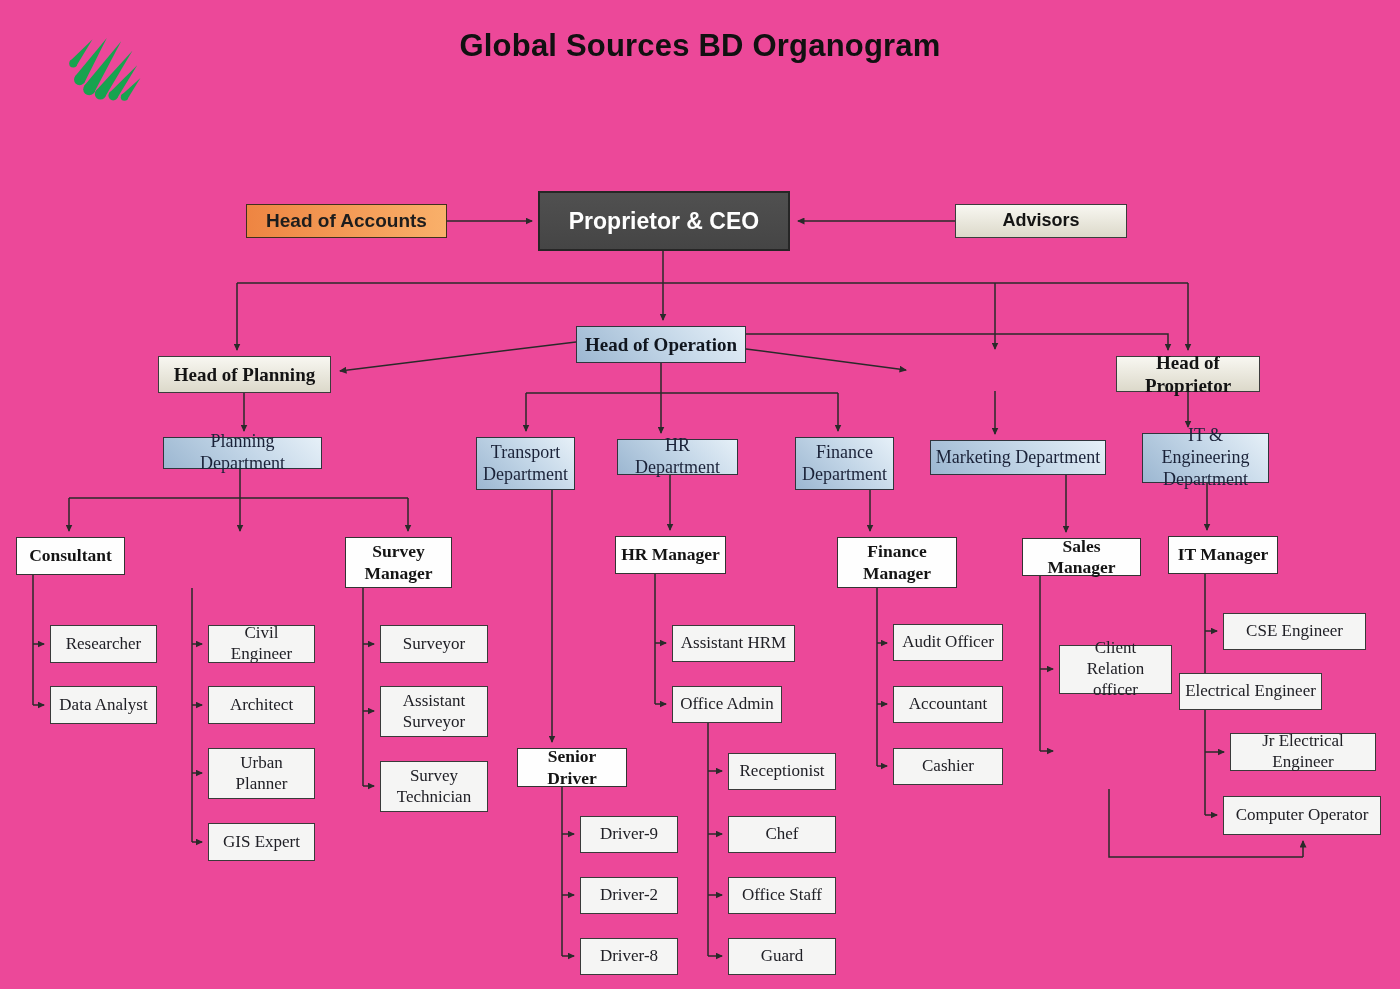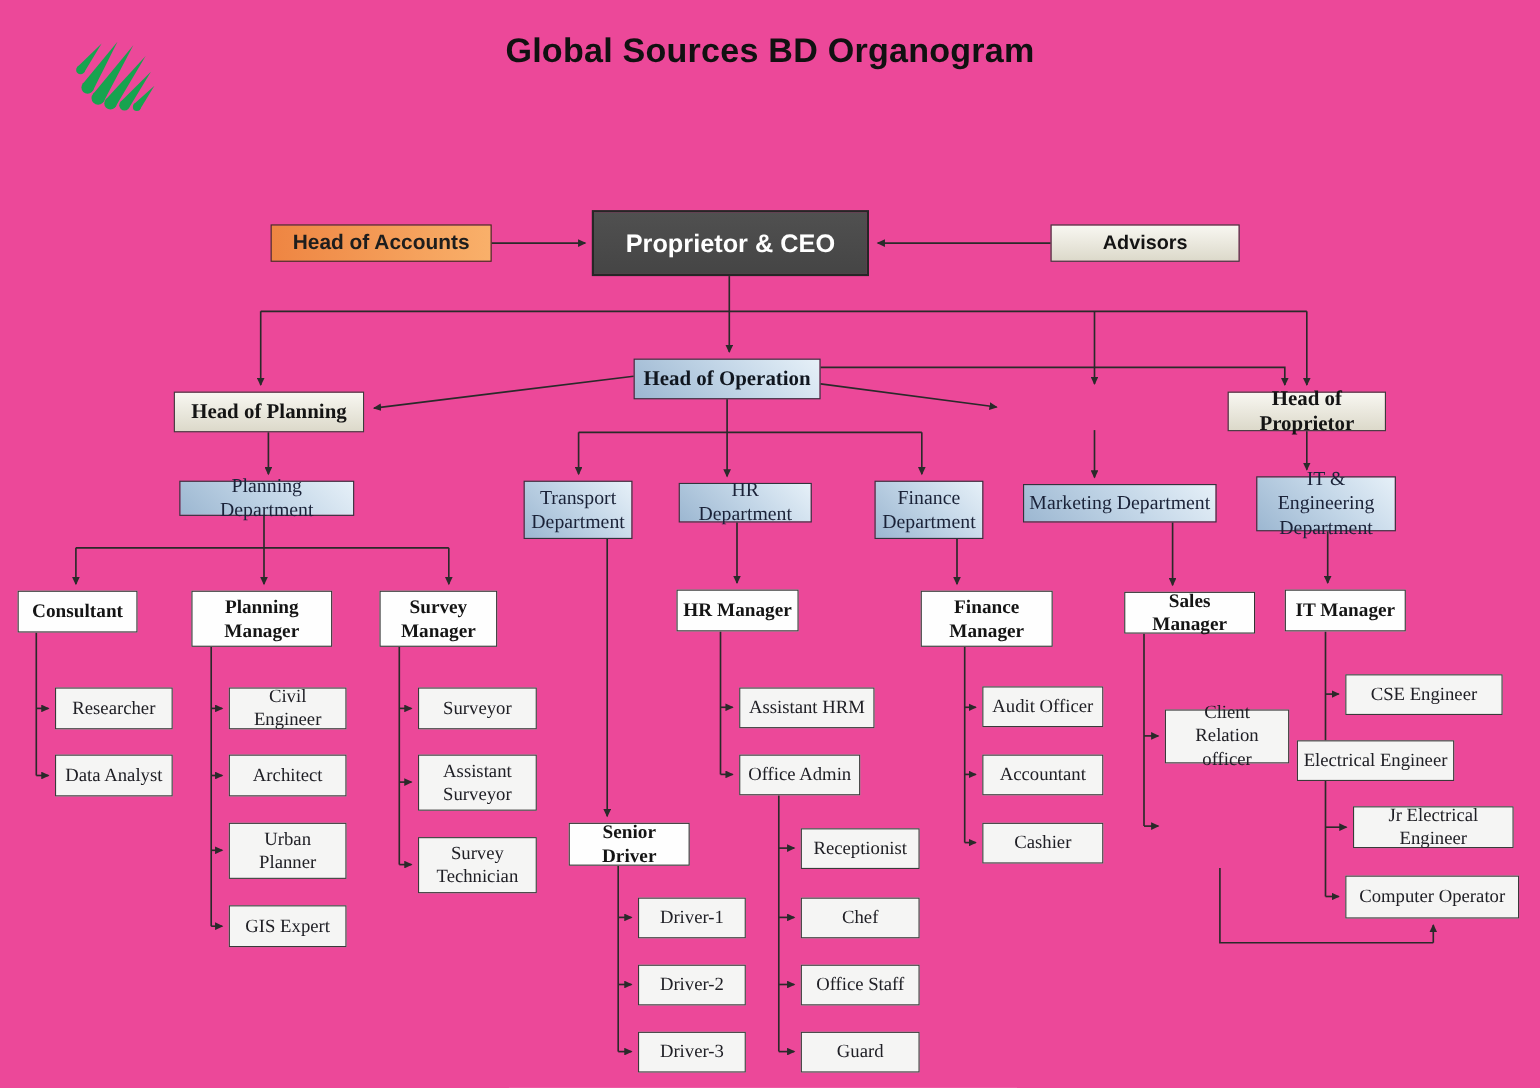--- a/index.html
+++ b/index.html
@@ -173,7 +173,6 @@
   <div class="n blue" style="left:1142px;top:433px;width:127px;height:50px">IT &amp; Engineering Department</div>
 
   <div class="n white" style="left:16px;top:537px;width:109px;height:38px">Consultant</div>
-  <div class="n white" style="left:174px;top:537px;width:128px;height:51px">Planning Manager</div>
   <div class="n white" style="left:345px;top:537px;width:107px;height:51px">Survey Manager</div>
   <div class="n white" style="left:615px;top:536px;width:111px;height:38px">HR Manager</div>
   <div class="n white" style="left:837px;top:537px;width:120px;height:51px">Finance Manager</div>

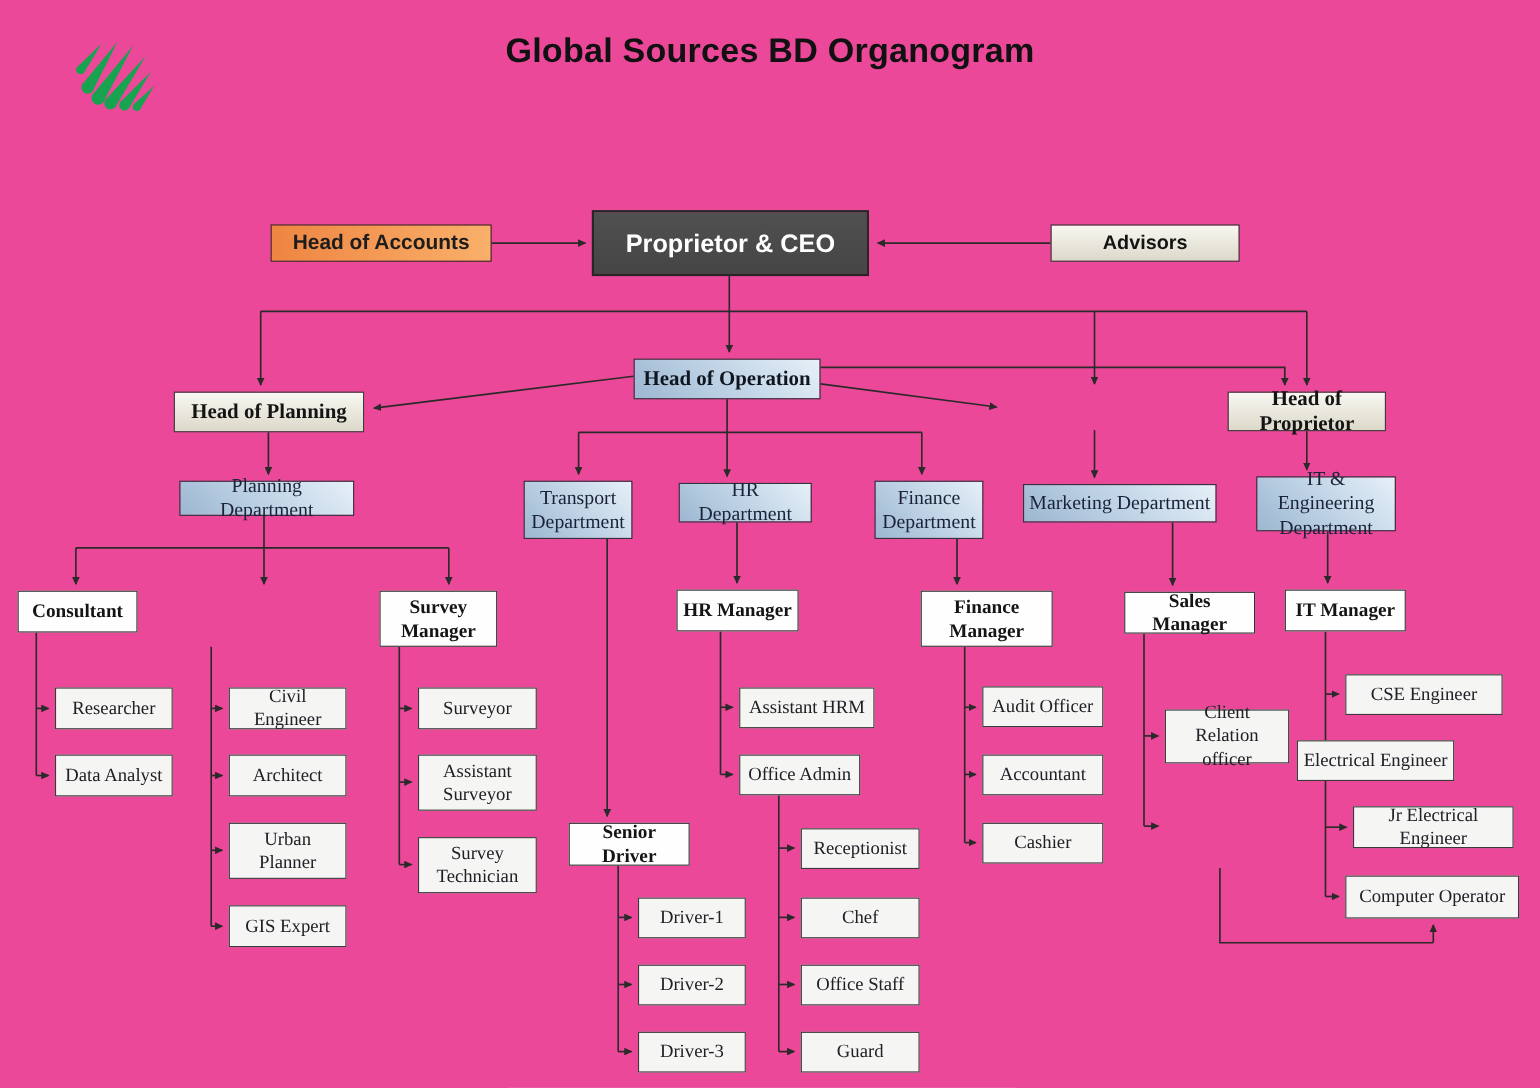--- a/index.html
+++ b/index.html
@@ -190,7 +190,7 @@
   <div class="n leaf" style="left:380px;top:686px;width:108px;height:51px">Assistant Surveyor</div>
   <div class="n leaf" style="left:380px;top:761px;width:108px;height:51px">Survey Technician</div>
 
-  <div class="n leaf" style="left:580px;top:816px;width:98px;height:37px">Driver-1</div>
+  <div class="n leaf" style="left:580px;top:816px;width:98px;height:37px">Driver-9</div>
   <div class="n leaf" style="left:580px;top:877px;width:98px;height:37px">Driver-2</div>
   <div class="n leaf" style="left:580px;top:938px;width:98px;height:37px">Driver-3</div>
 

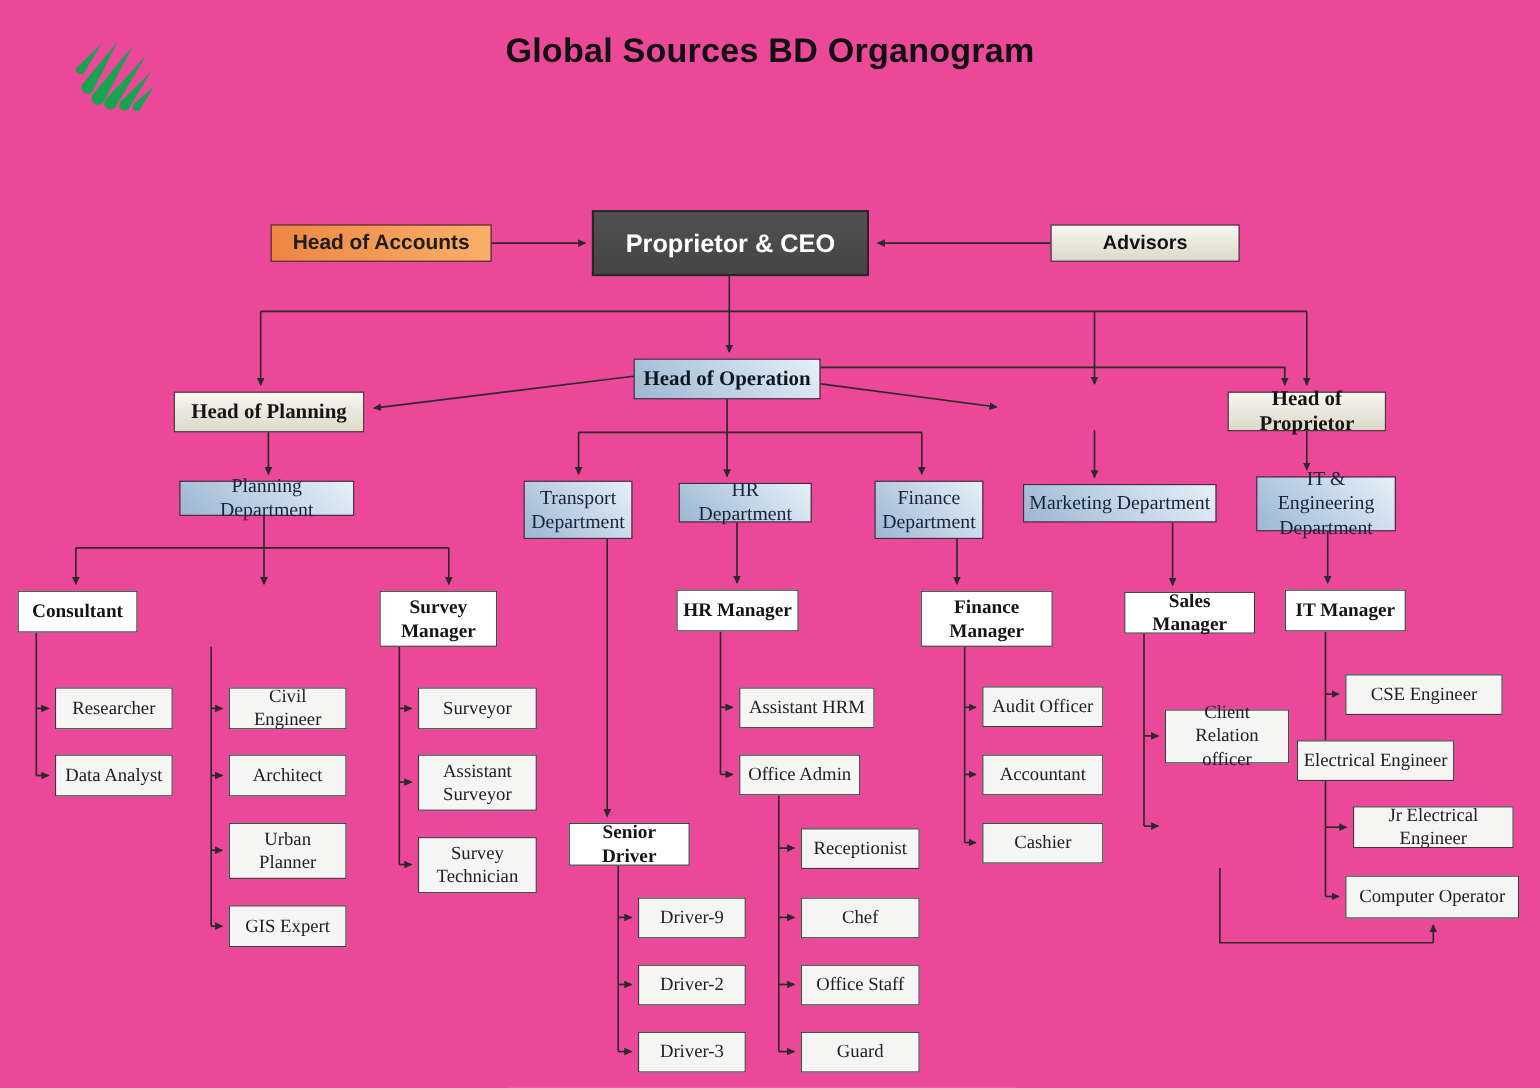--- a/index.html
+++ b/index.html
@@ -192,7 +192,7 @@
 
   <div class="n leaf" style="left:580px;top:816px;width:98px;height:37px">Driver-9</div>
   <div class="n leaf" style="left:580px;top:877px;width:98px;height:37px">Driver-2</div>
-  <div class="n leaf" style="left:580px;top:938px;width:98px;height:37px">Driver-3</div>
+  <div class="n leaf" style="left:580px;top:938px;width:98px;height:37px">Driver-8</div>
 
   <div class="n leaf" style="left:672px;top:625px;width:123px;height:37px">Assistant HRM</div>
   <div class="n leaf" style="left:672px;top:686px;width:110px;height:37px">Office Admin</div>

